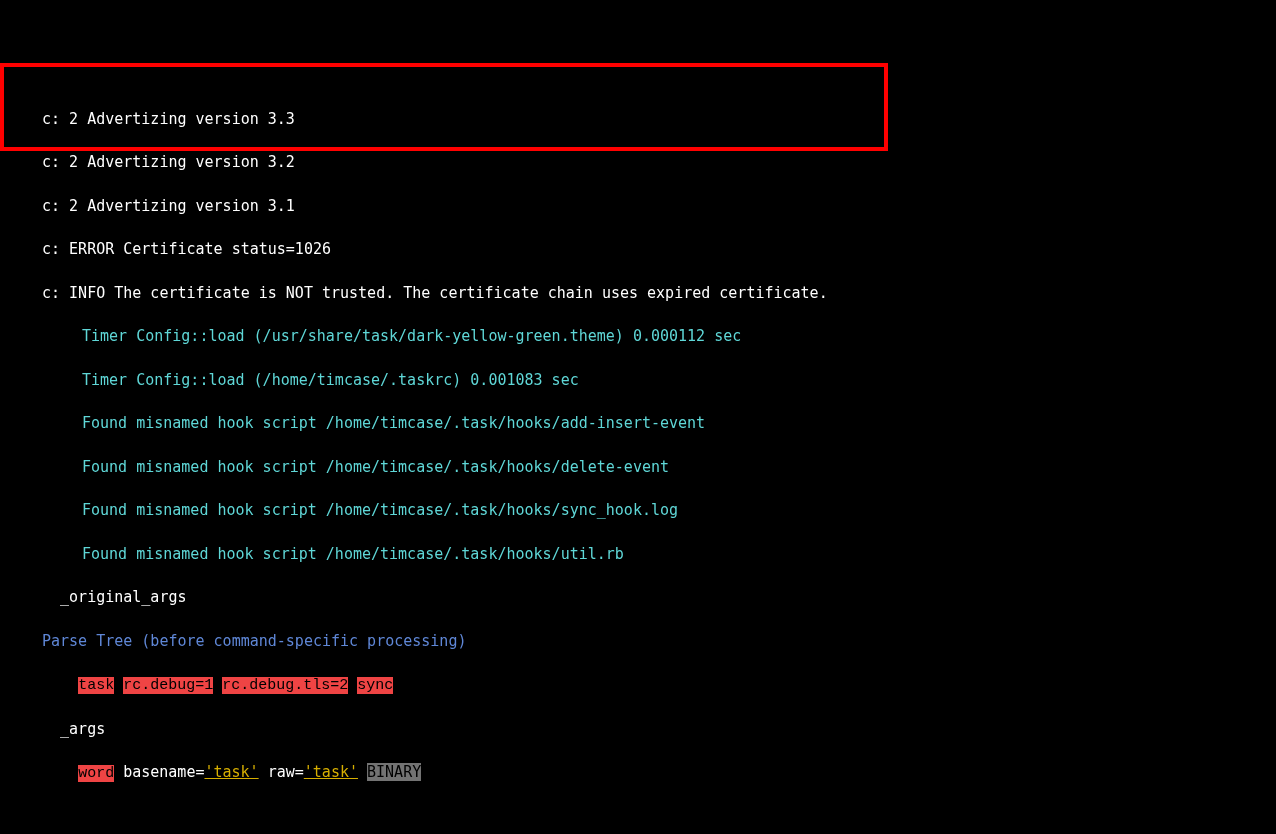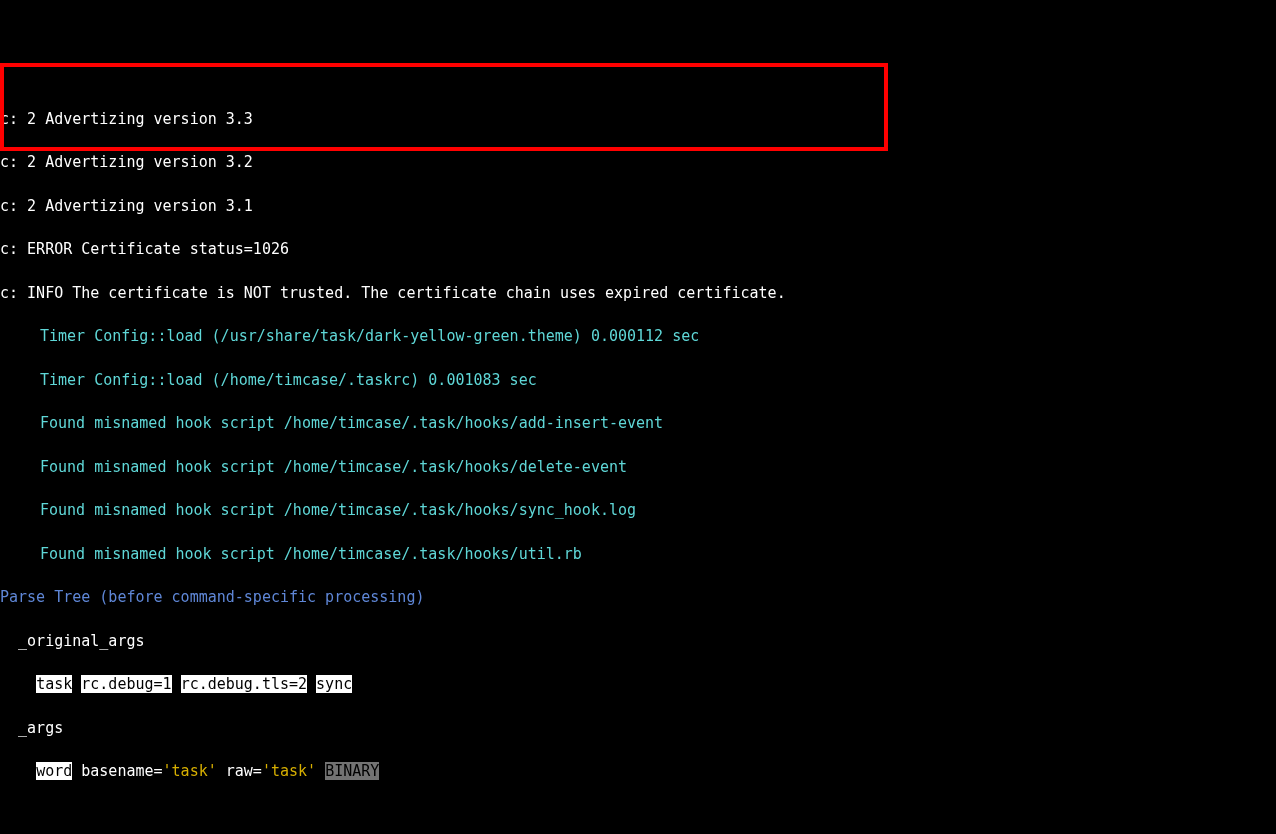--- a/index.html
+++ b/index.html
@@ -18,7 +18,7 @@
   .container {
     padding: 0;
   }
-  .line { display: block; }
+  .line { display: block; margin-left: 42px; }
   .hlbox {
     border: 4px solid #ff0000;
     position: absolute;

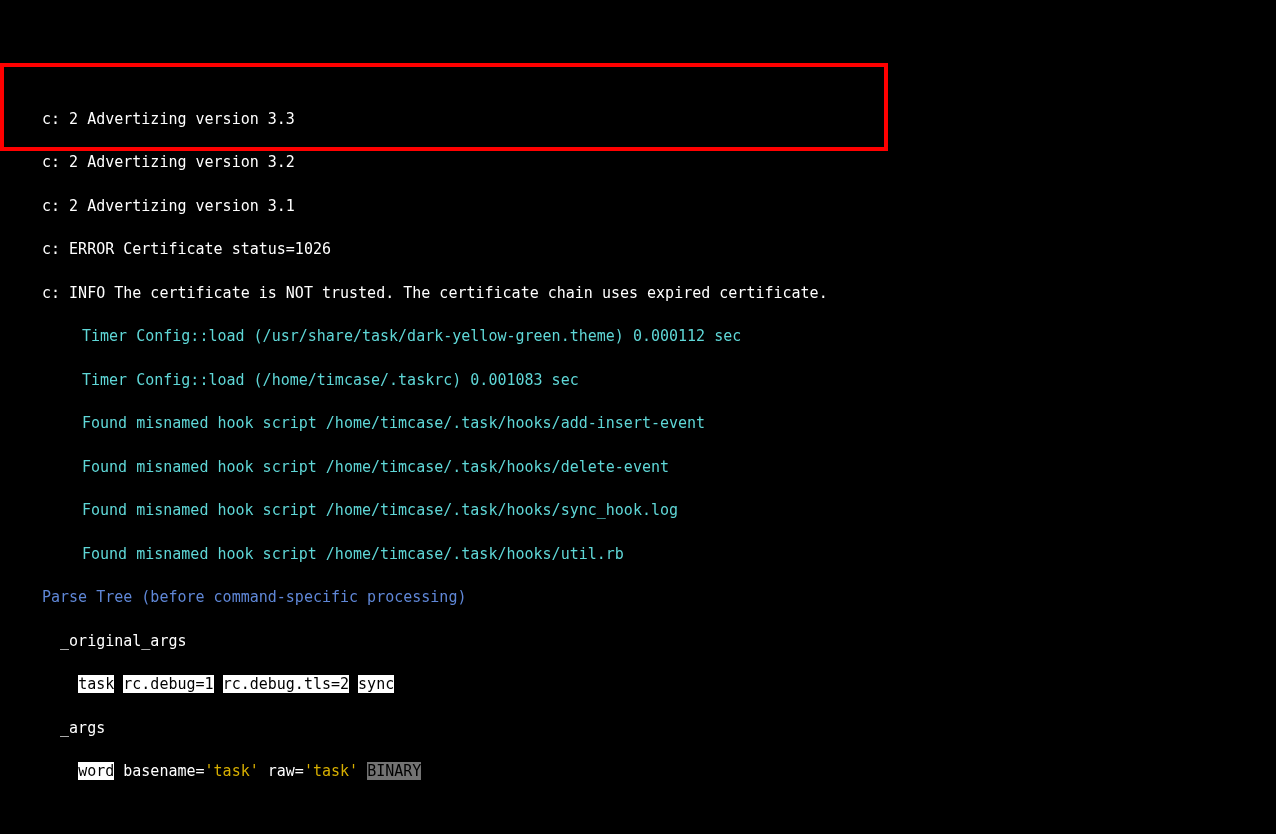--- a/index.html
+++ b/index.html
@@ -52,8 +52,8 @@
 <span class="line c-cyan">Found misnamed hook script /home/timcase/.task/hooks/delete-event</span>
 <span class="line c-cyan">Found misnamed hook script /home/timcase/.task/hooks/sync_hook.log</span>
 <span class="line c-cyan">Found misnamed hook script /home/timcase/.task/hooks/util.rb</span>
+<span class="line c-white">  <span>_original_args</span></span>
 <span class="line c-blue">Parse Tree (before command-specific processing)</span>
-<span class="line c-white">  <span>_original_args</span></span>
 <span class="line">    <span class="bg-gray">task</span> <span class="bg-gray">rc.debug=1</span> <span class="bg-gray">rc.debug.tls=2</span> <span class="bg-gray">sync</span></span>
 <span class="line c-white">  <span>_args</span></span>
 <span class="line">    <span class="bg-gray">word</span> <span class="c-white">basename=</span><span class="c-yellow">'task'</span> <span class="c-white">raw=</span><span class="c-yellow">'task'</span> <span class="bg-blue">BINARY</span></span>

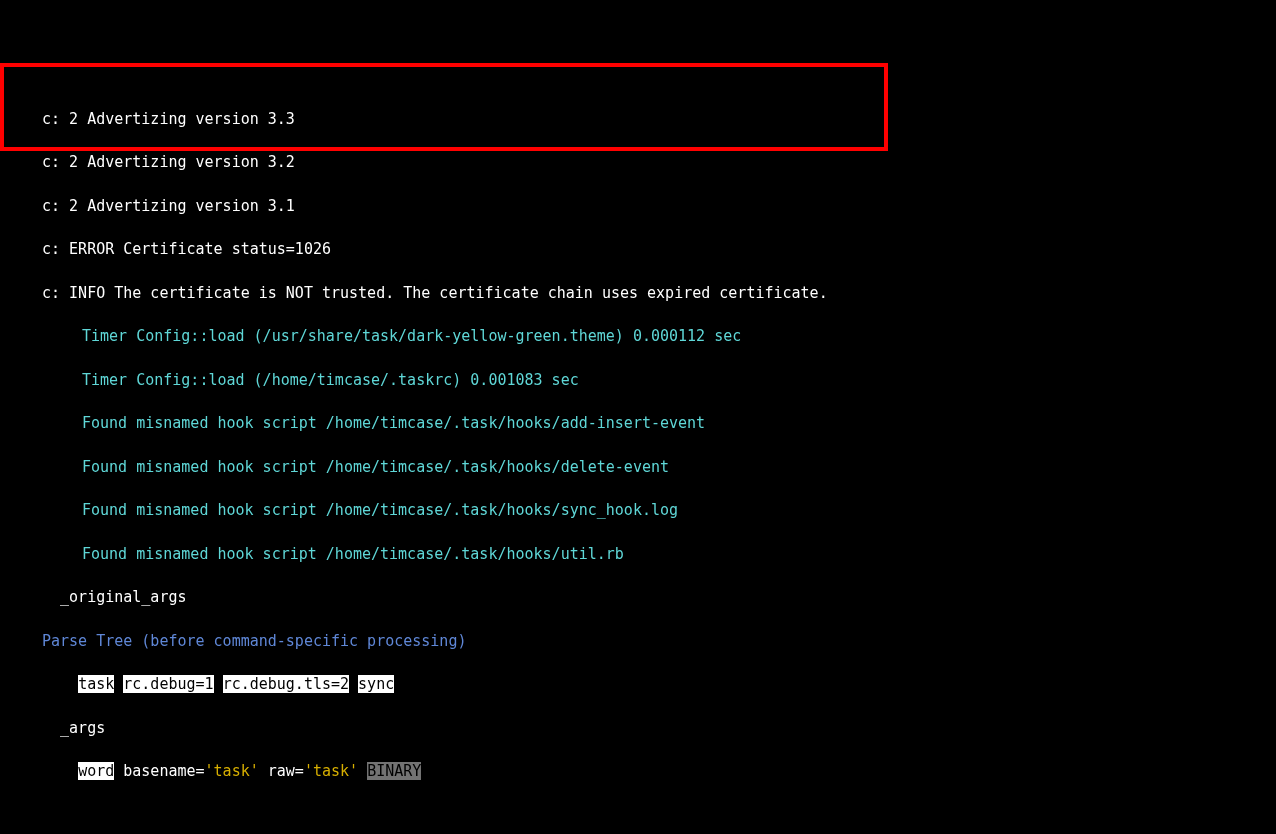--- a/index.html
+++ b/index.html
@@ -32,7 +32,7 @@
   .c-cyan { color: #5fd7d7; padding-left: 40px; }
   .c-blue { color: #5f87d7; }
   .c-yellow { color: #d7af00; }
-  .bg-gray { background: #ffffff; color: #000000; }
+  .bg-gray { background: #ef4444; color: #000000; font-family: Liberation Mono, monospace; }
   .bg-blue { background: #737373; color: #000000; }
 </style>
 </head>

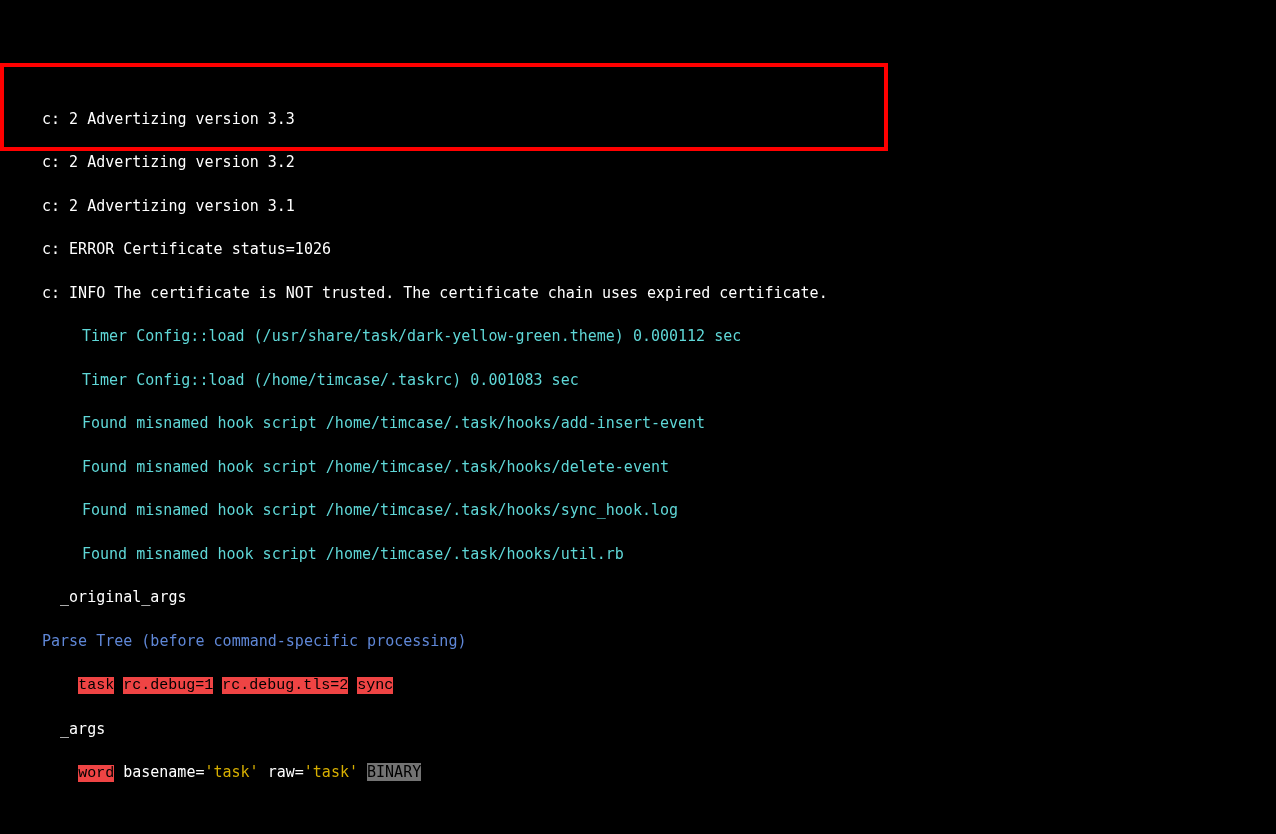--- a/index.html
+++ b/index.html
@@ -31,7 +31,7 @@
   .c-white { color: #ffffff; }
   .c-cyan { color: #5fd7d7; padding-left: 40px; }
   .c-blue { color: #5f87d7; }
-  .c-yellow { color: #d7af00; }
+  .c-yellow { color: #d7af00; text-decoration: underline; }
   .bg-gray { background: #ef4444; color: #000000; font-family: Liberation Mono, monospace; }
   .bg-blue { background: #737373; color: #000000; }
 </style>

